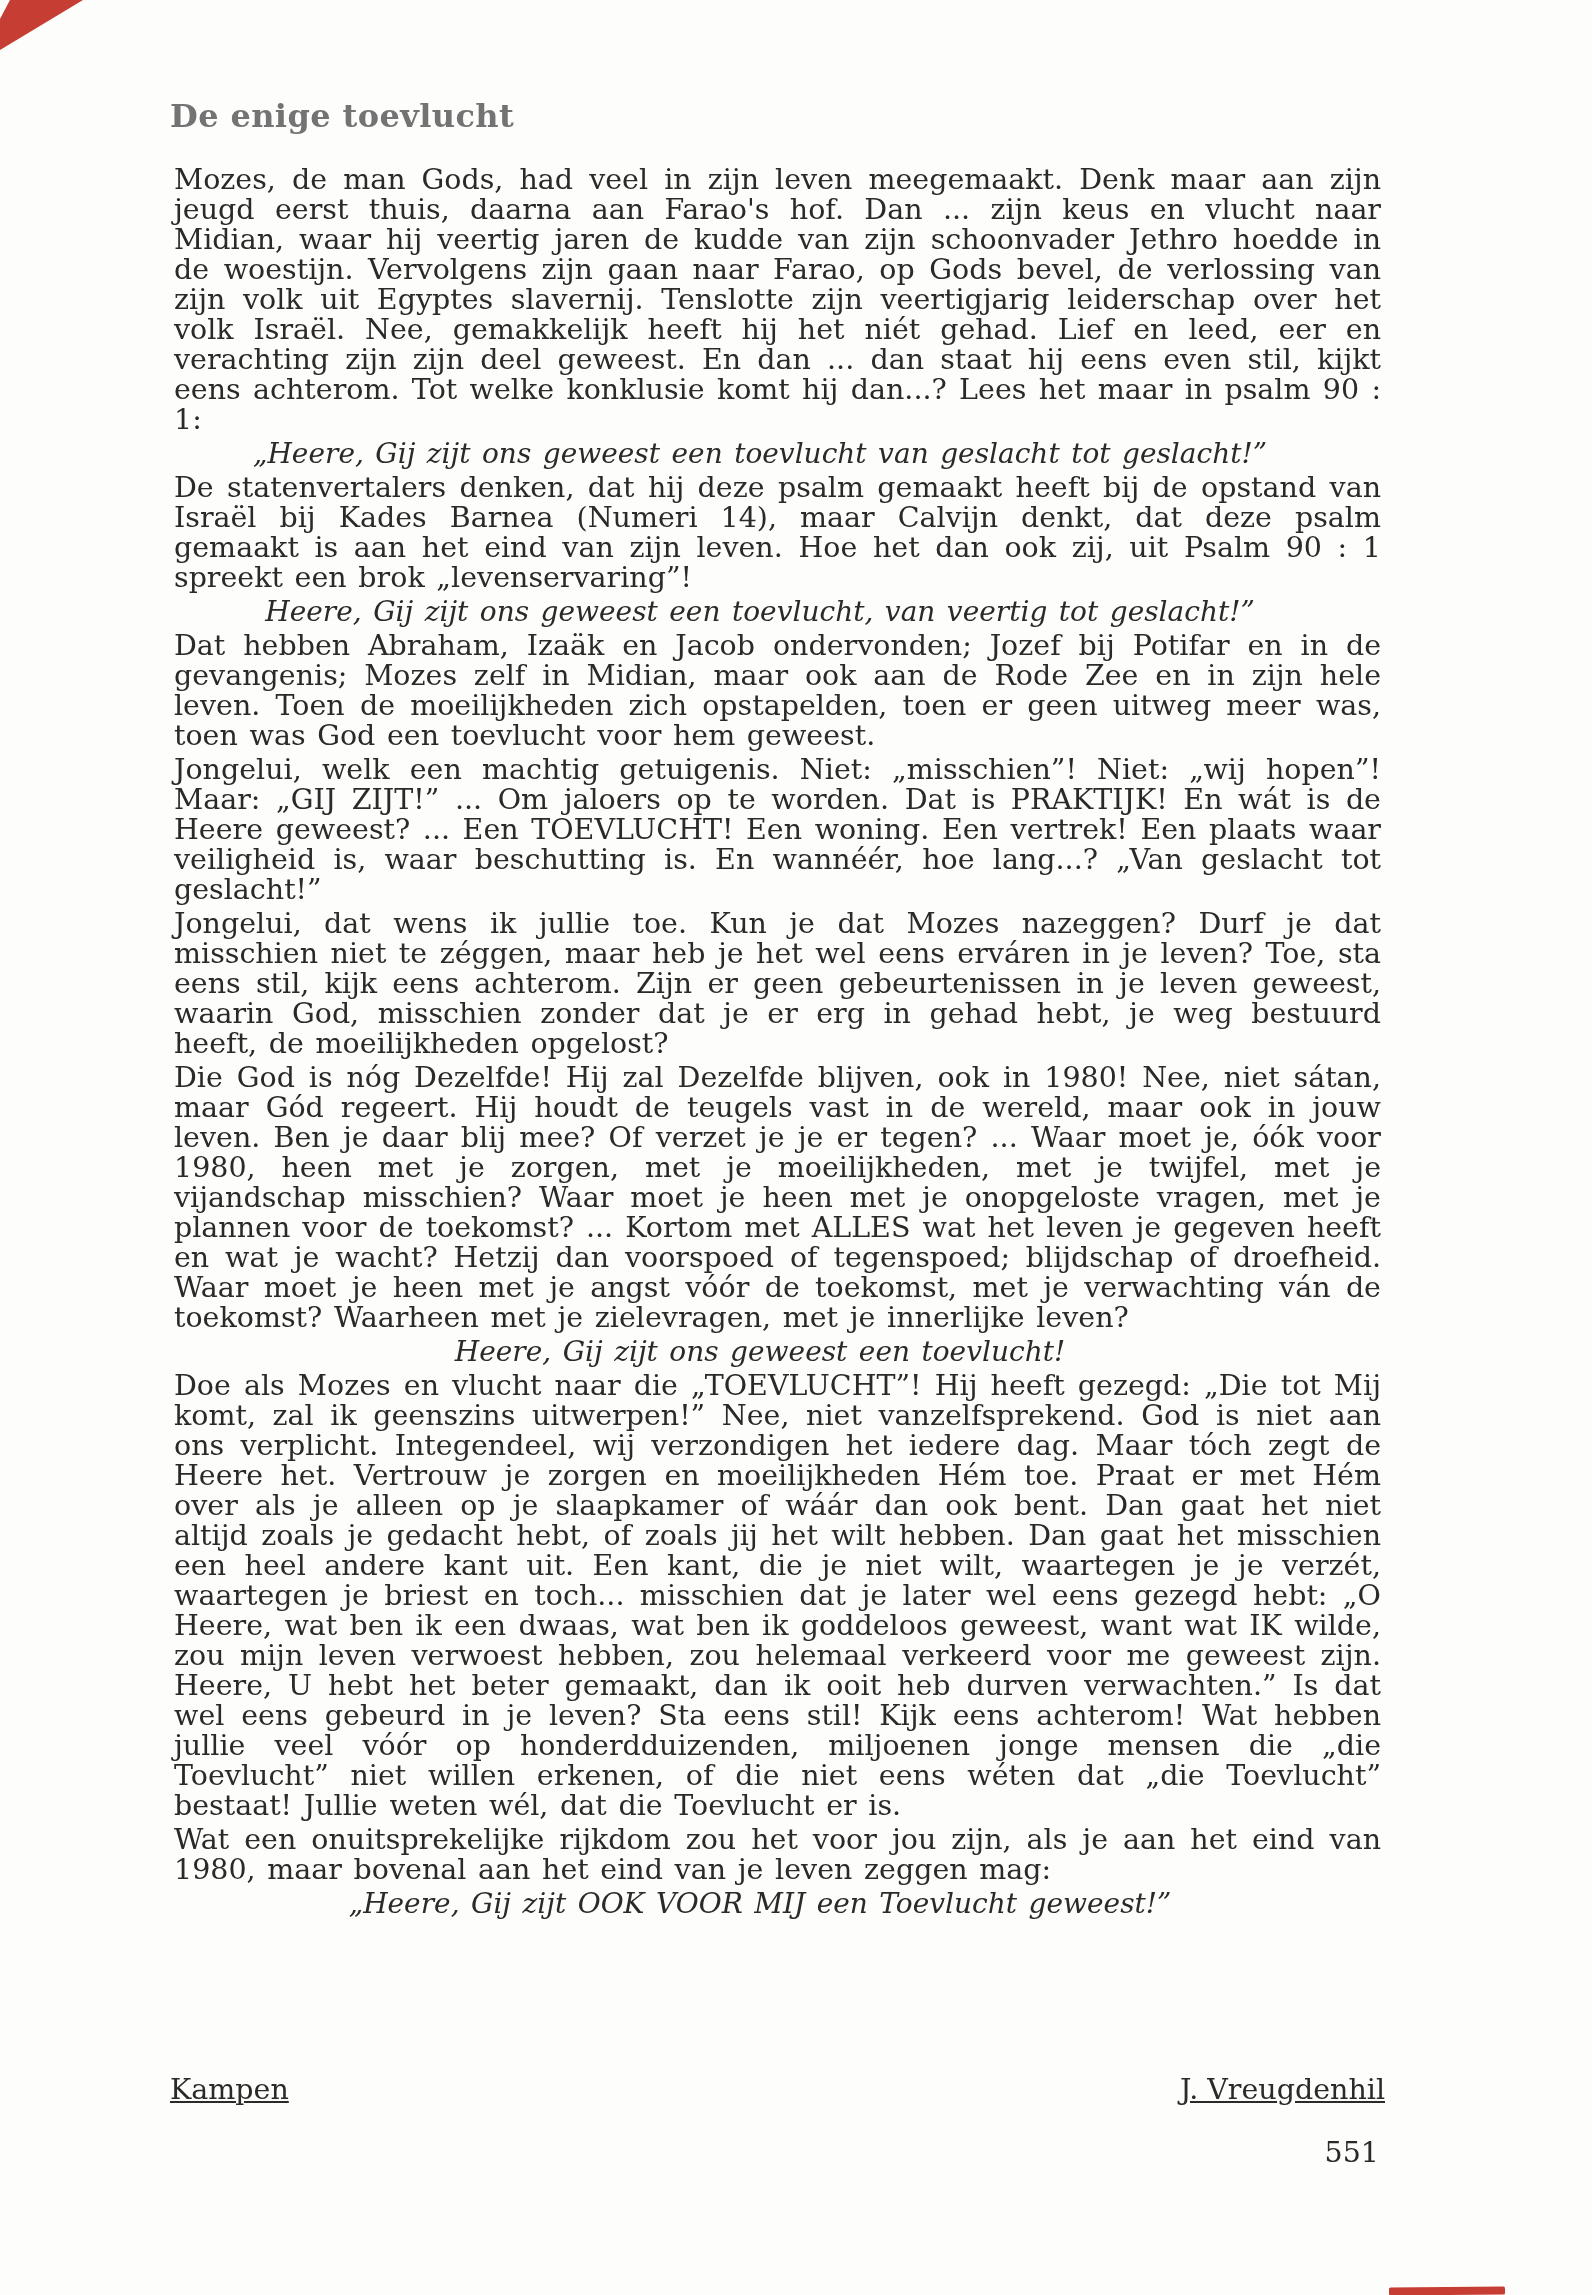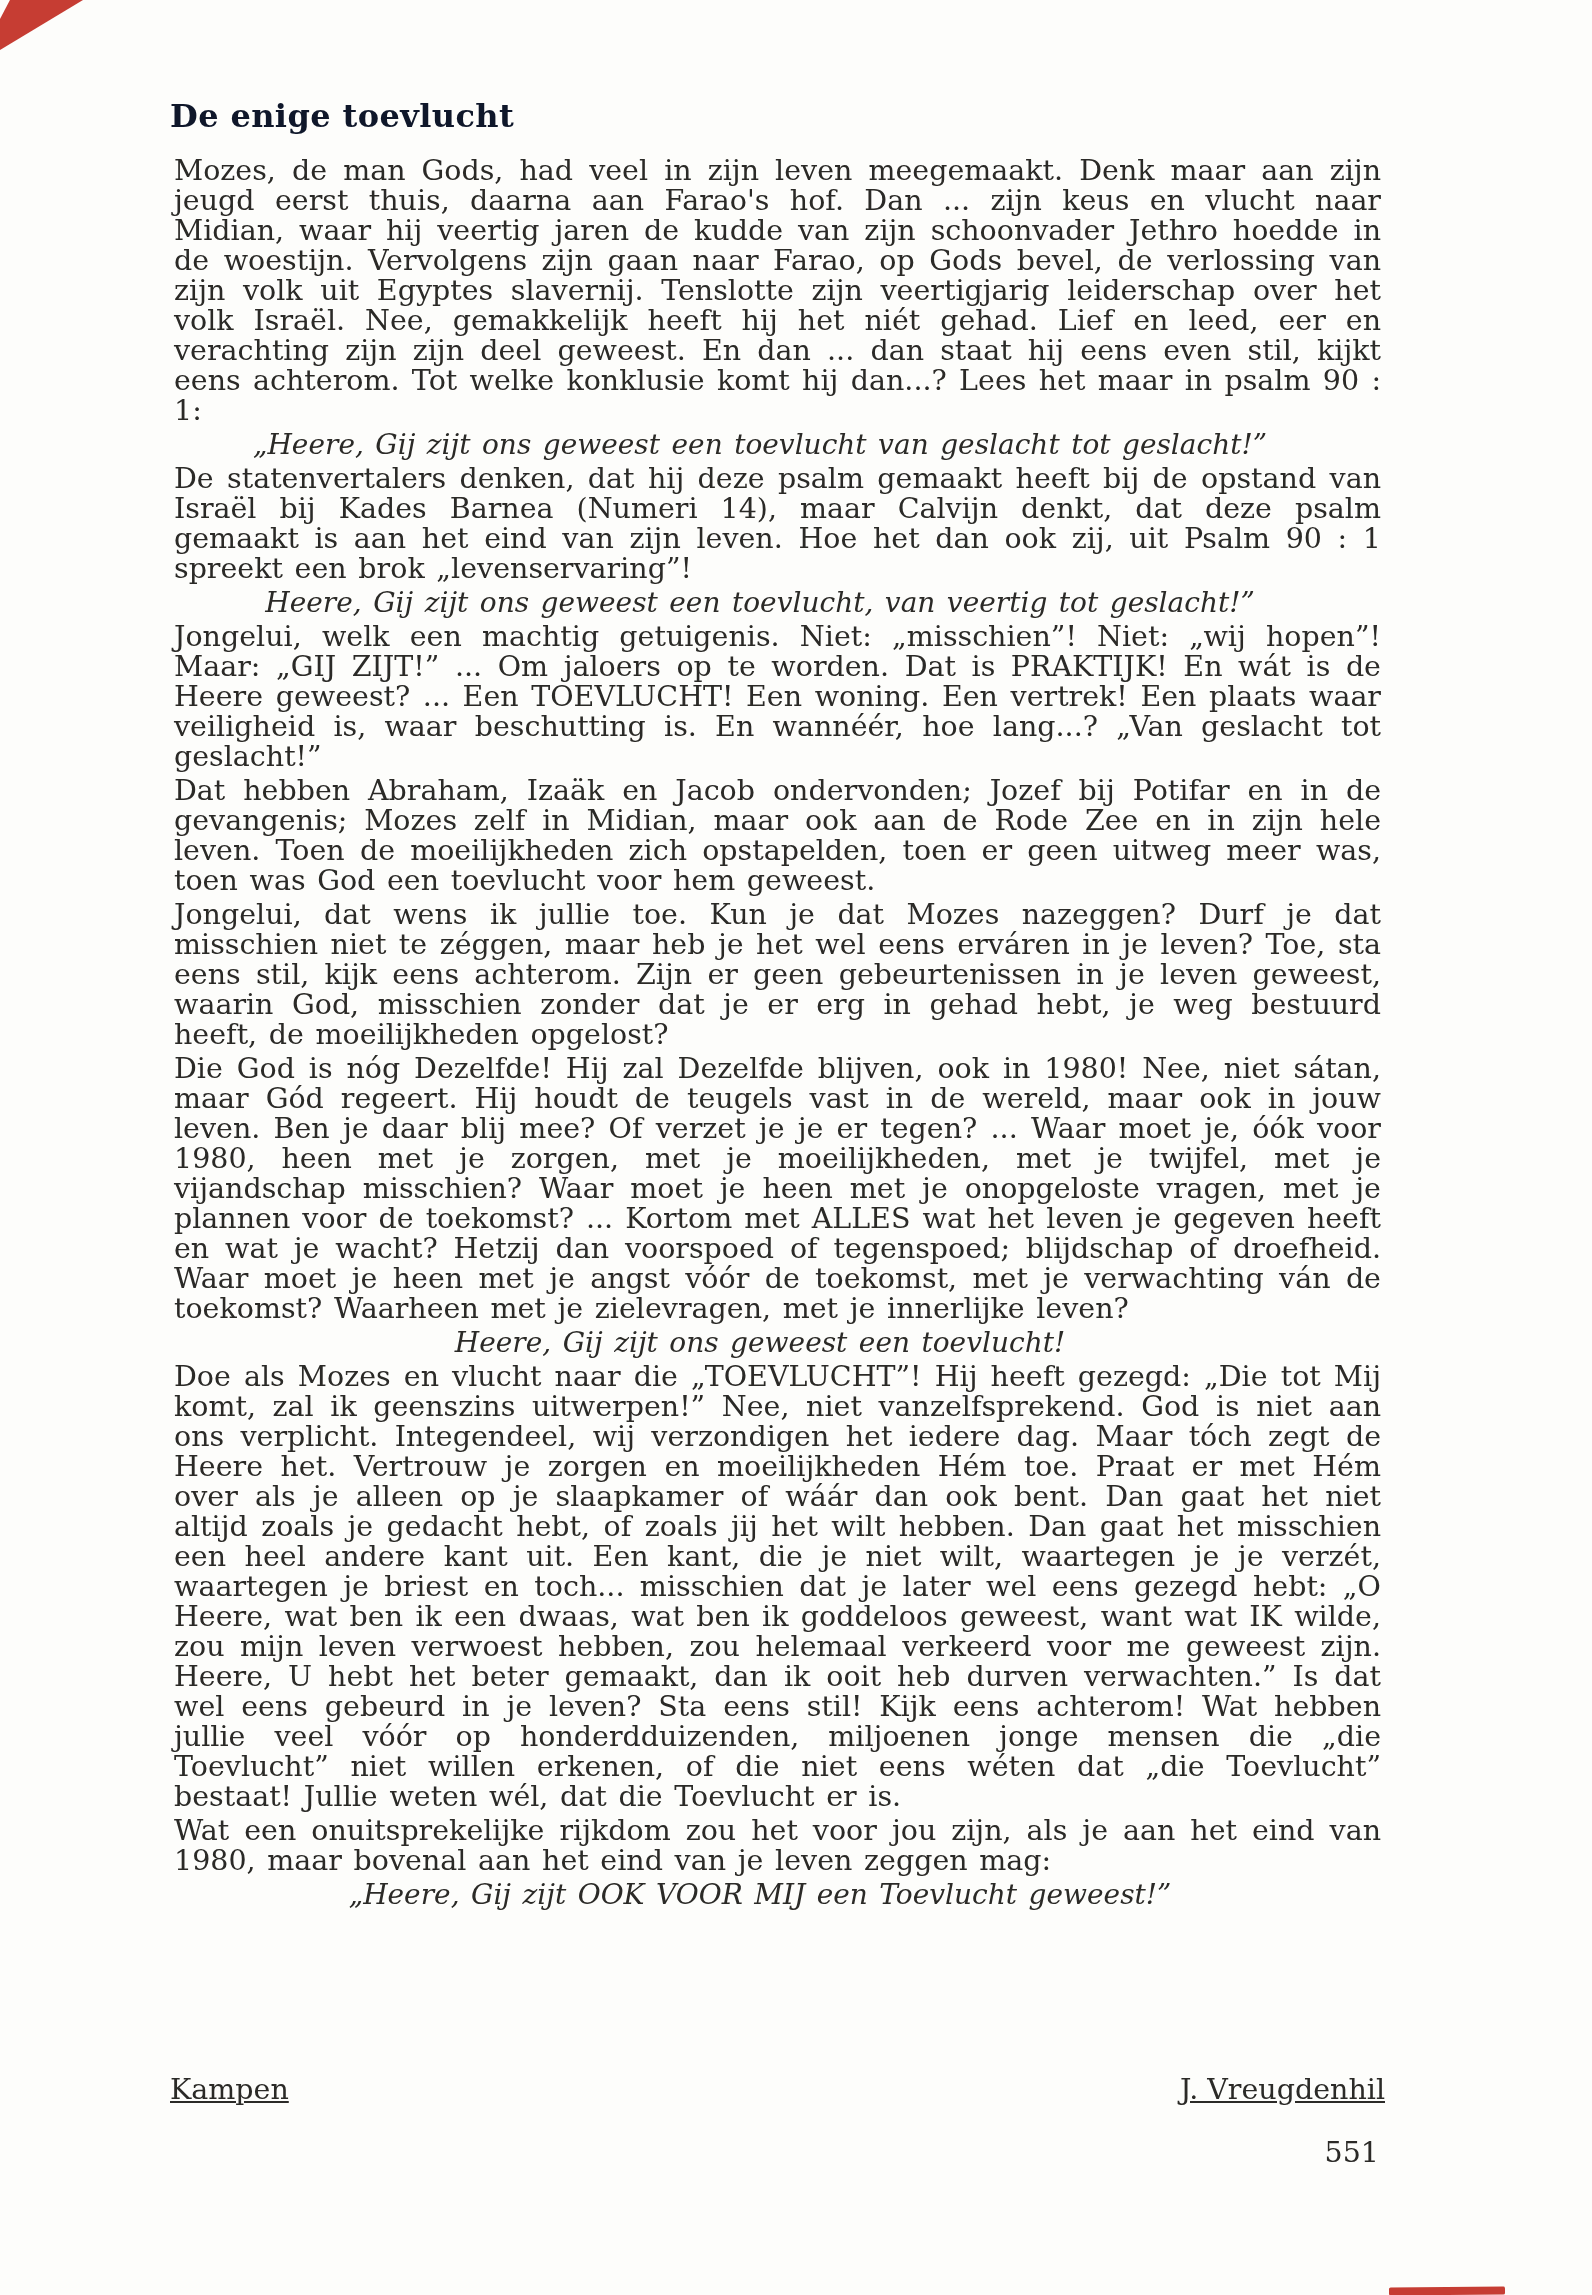--- a/index.html
+++ b/index.html
@@ -17,7 +17,7 @@
   }
   .article-title{
     font-size:32px;line-height:38px;font-weight:bold;
-    margin:0 0 21px 0;letter-spacing:0.4px;color:#0f172a;
+    margin:0 0 30px 0;letter-spacing:0.4px;color:#737373;
   }
   .section-heading{
     font-size:33px;line-height:40px;font-weight:bold;

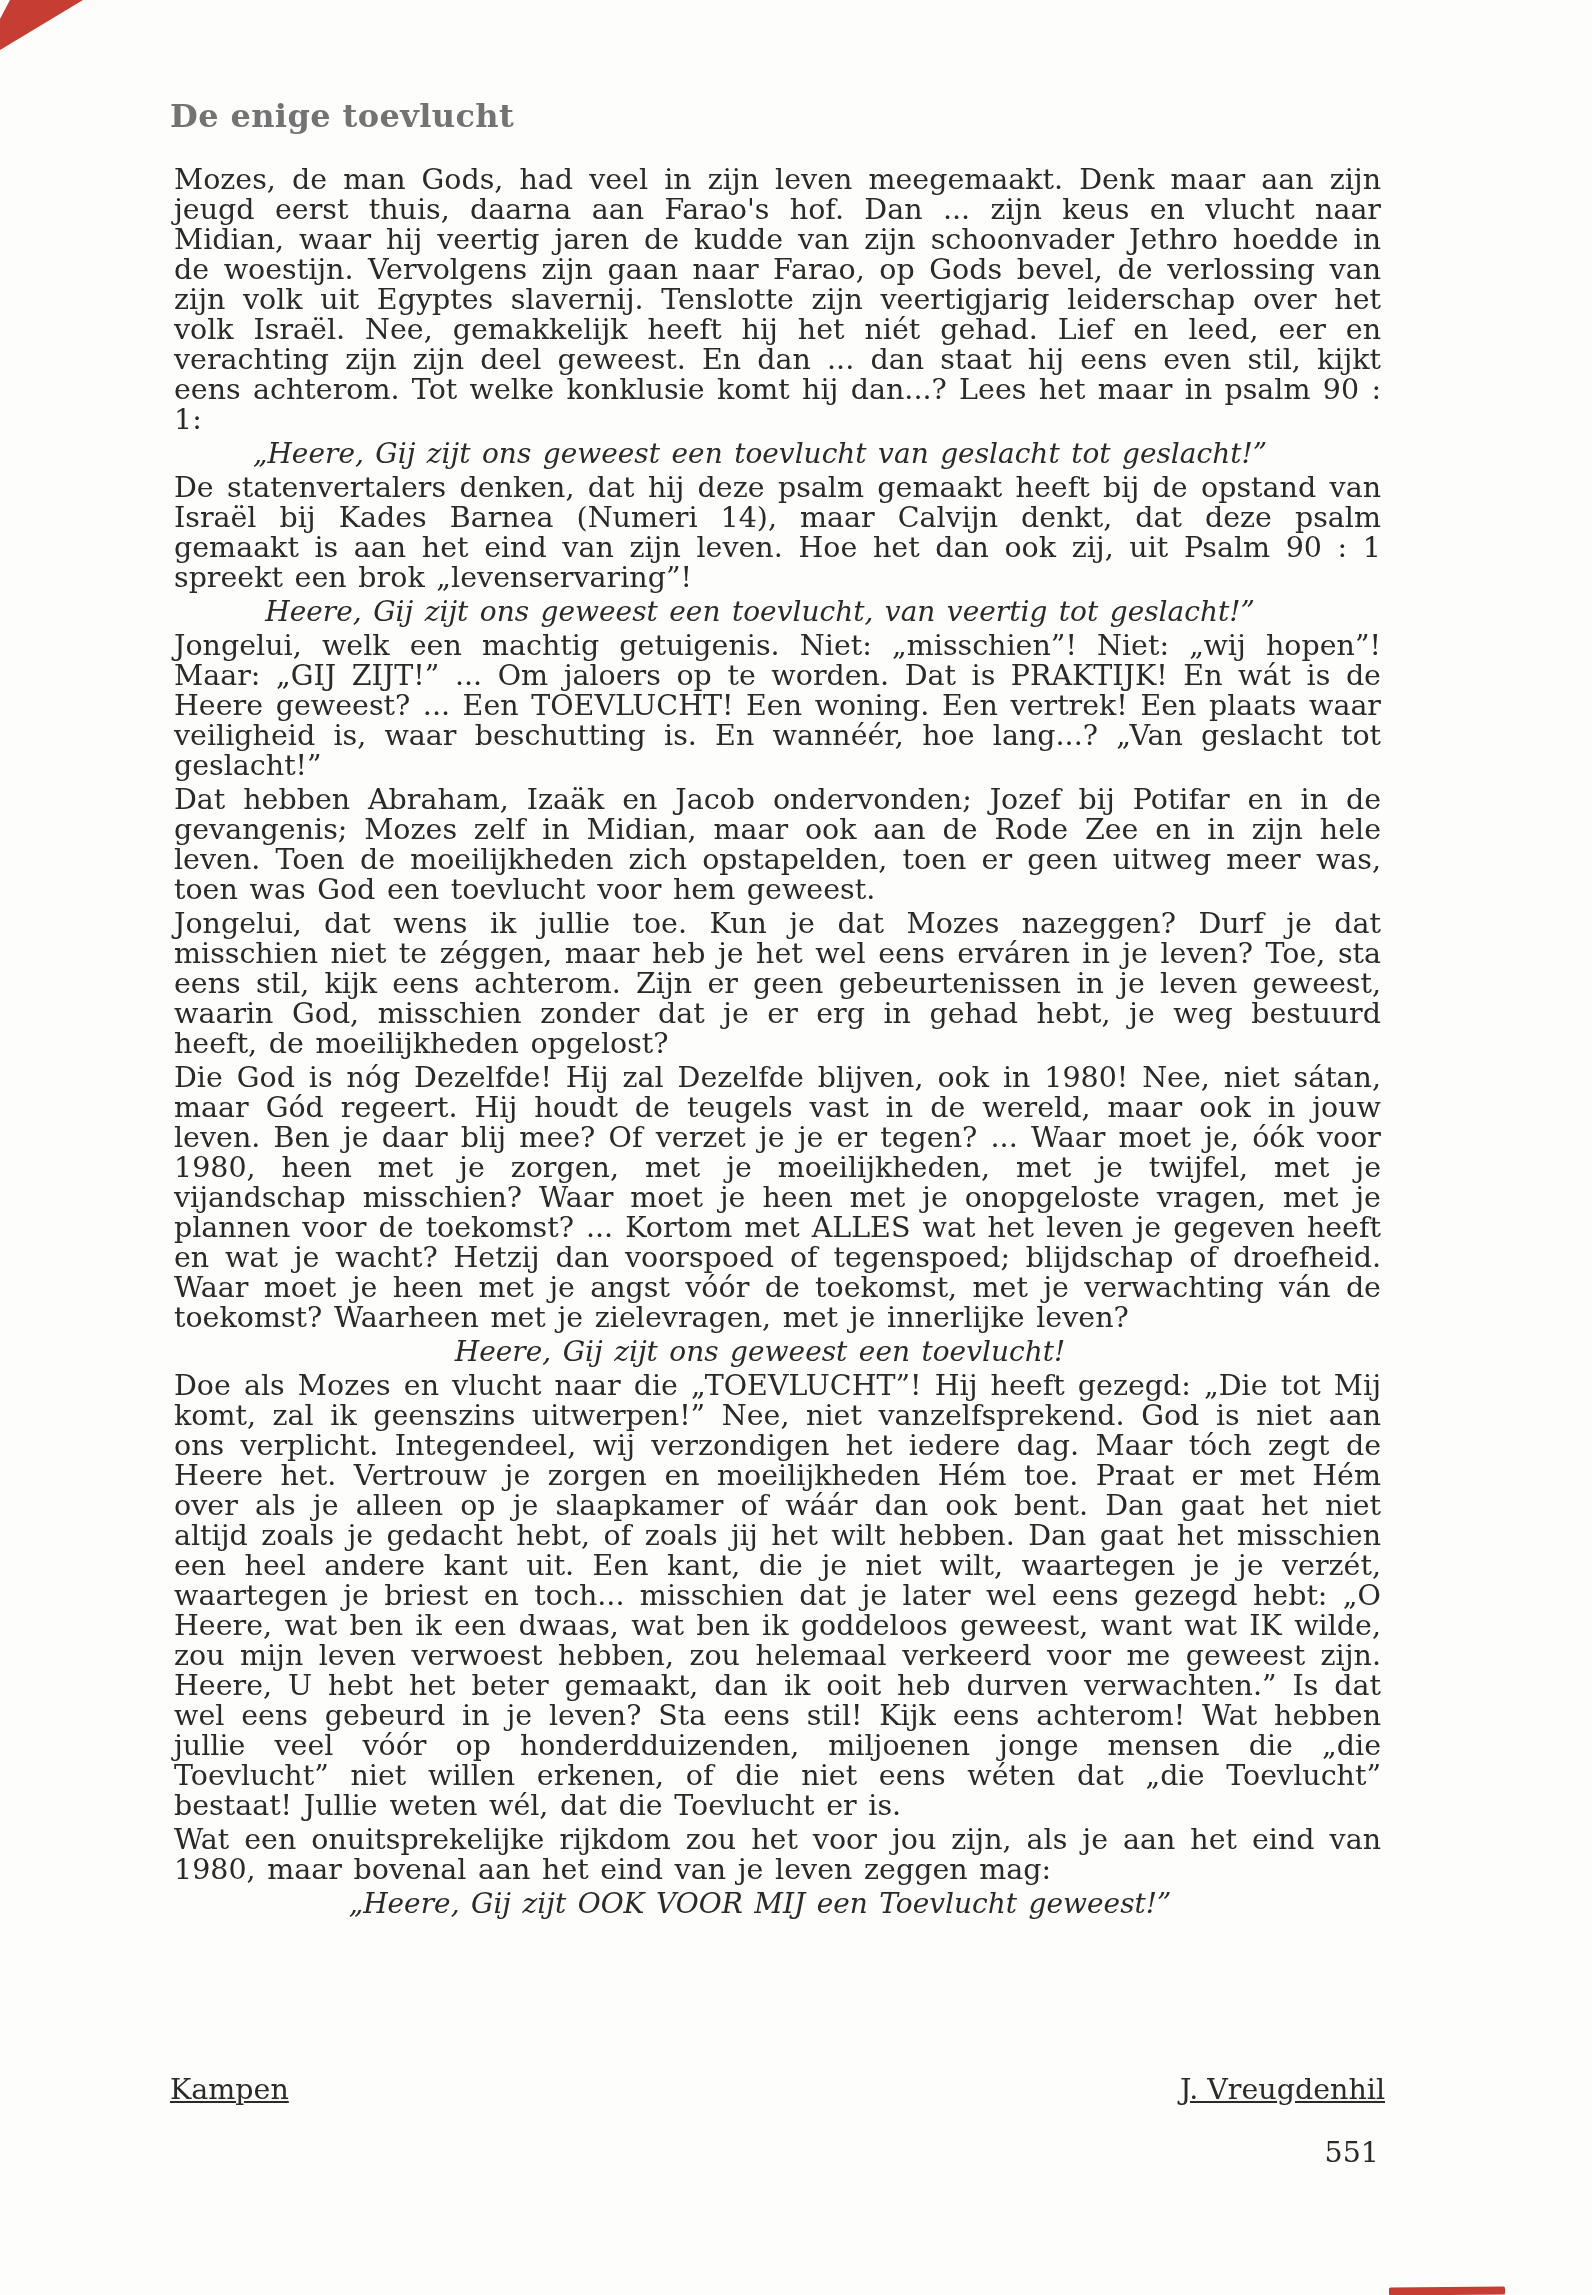--- a/index.html
+++ b/index.html
@@ -68,8 +68,8 @@
     <div class="quote">„Heere, Gij zijt ons geweest een toevlucht van geslacht tot geslacht!”</div>
     <p class="para">De statenvertalers denken, dat hij deze psalm gemaakt heeft bij de opstand van Israël bij Kades Barnea (Numeri 14), maar Calvijn denkt, dat deze psalm gemaakt is aan het eind van zijn leven. Hoe het dan ook zij, uit Psalm 90 : 1 spreekt een brok „levenservaring”!</p>
     <div class="quote">Heere, Gij zijt ons geweest een toevlucht, van veertig tot geslacht!”</div>
+    <p class="para">Dat hebben Abraham, Izaäk en Jacob ondervonden; Jozef bij Potifar en in de gevangenis; Mozes zelf in Midian, maar ook aan de Rode Zee en in zijn hele leven. Toen de moeilijkheden zich opstapelden, toen er geen uitweg meer was, toen was God een toevlucht voor hem geweest.</p>
     <p class="para">Jongelui, welk een machtig getuigenis. Niet: „misschien”! Niet: „wij hopen”! Maar: „GIJ ZIJT!” ... Om jaloers op te worden. Dat is PRAKTIJK! En wát is de Heere geweest? ... Een TOEVLUCHT! Een woning. Een vertrek! Een plaats waar veiligheid is, waar beschutting is. En wannéér, hoe lang...? „Van geslacht tot geslacht!”</p>
-    <p class="para">Dat hebben Abraham, Izaäk en Jacob ondervonden; Jozef bij Potifar en in de gevangenis; Mozes zelf in Midian, maar ook aan de Rode Zee en in zijn hele leven. Toen de moeilijkheden zich opstapelden, toen er geen uitweg meer was, toen was God een toevlucht voor hem geweest.</p>
     <p class="para">Jongelui, dat wens ik jullie toe. Kun je dat Mozes nazeggen? Durf je dat misschien niet te zéggen, maar heb je het wel eens erváren in je leven? Toe, sta eens stil, kijk eens achterom. Zijn er geen gebeurtenissen in je leven geweest, waarin God, misschien zonder dat je er erg in gehad hebt, je weg bestuurd heeft, de moeilijkheden opgelost?</p>
     <p class="para">Die God is nóg Dezelfde! Hij zal Dezelfde blijven, ook in 1980! Nee, niet sátan, maar Gód regeert. Hij houdt de teugels vast in de wereld, maar ook in jouw leven. Ben je daar blij mee? Of verzet je je er tegen? ... Waar moet je, óók voor 1980, heen met je zorgen, met je moeilijkheden, met je twijfel, met je vijandschap misschien? Waar moet je heen met je onopgeloste vragen, met je plannen voor de toekomst? ... Kortom met ALLES wat het leven je gegeven heeft en wat je wacht? Hetzij dan voorspoed of tegenspoed; blijdschap of droefheid. Waar moet je heen met je angst vóór de toekomst, met je verwachting ván de toekomst? Waarheen met je zielevragen, met je innerlijke leven?</p>
     <div class="quote">Heere, Gij zijt ons geweest een toevlucht!</div>

